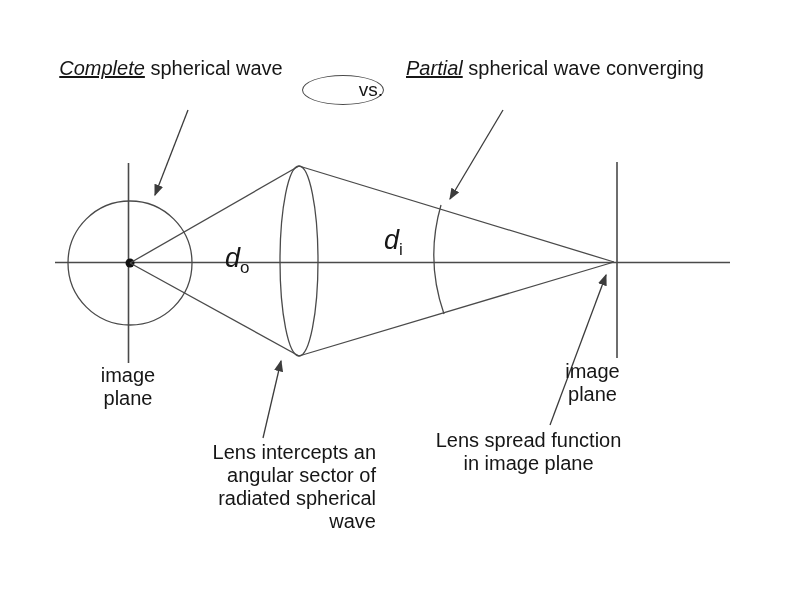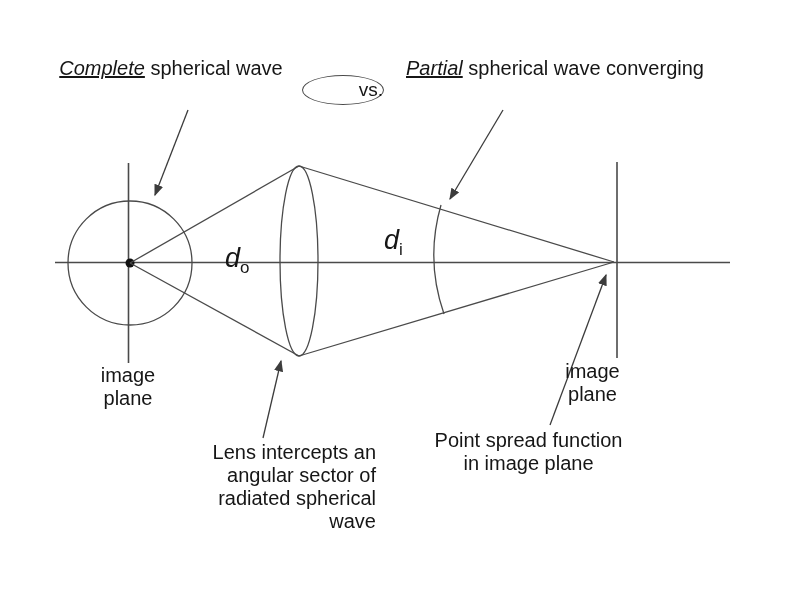--- a/index.html
+++ b/index.html
@@ -86,7 +86,7 @@
 radiated spherical
 wave</div>
 
-  <div class="label pre" style="left:418px;top:429px;width:221px;">Point spread function
+  <div class="label pre" style="left:418px;top:429px;width:221px;">Lens spread function
 in image plane</div>
 
   <div class="label pre" style="left:532px;top:360px;width:121px;">image

